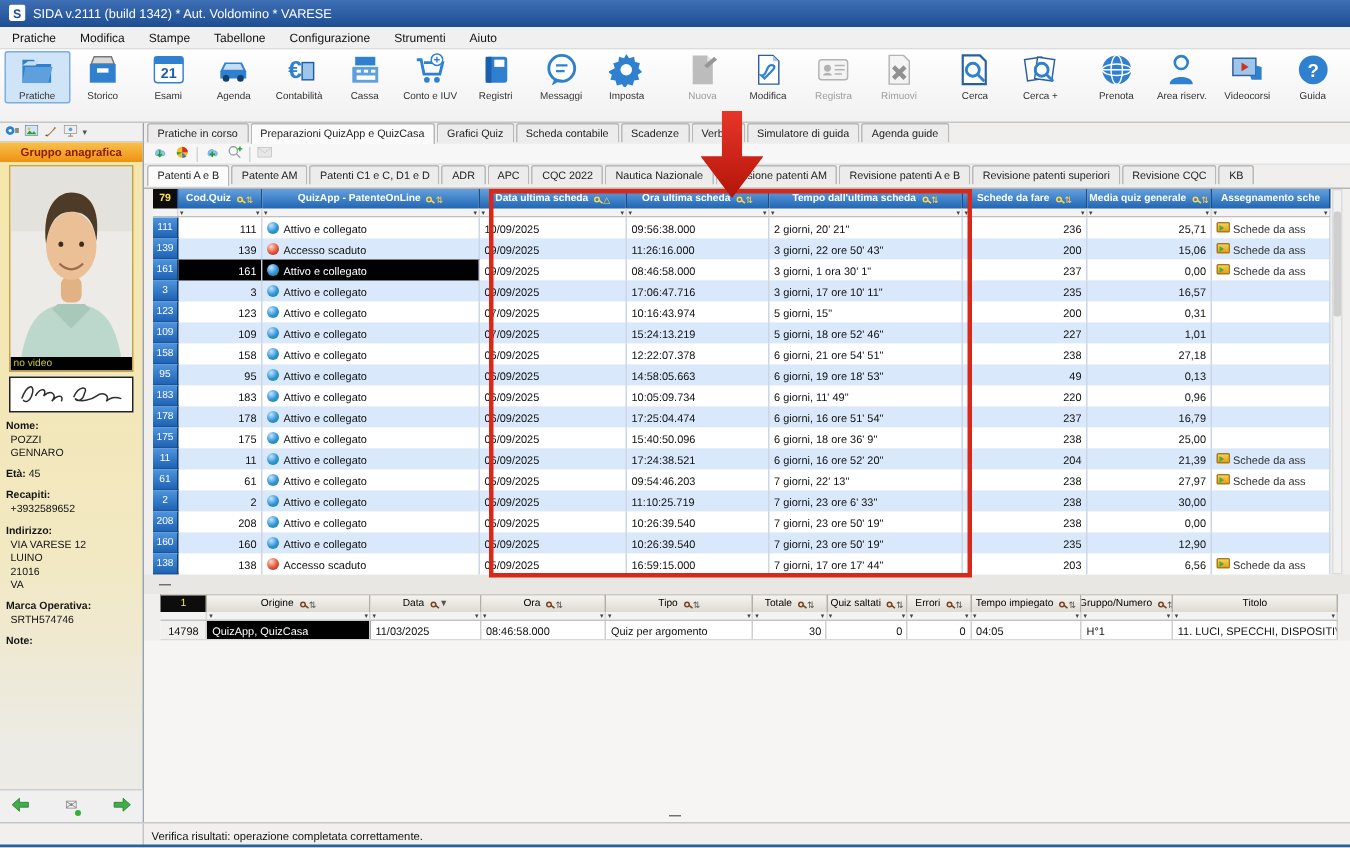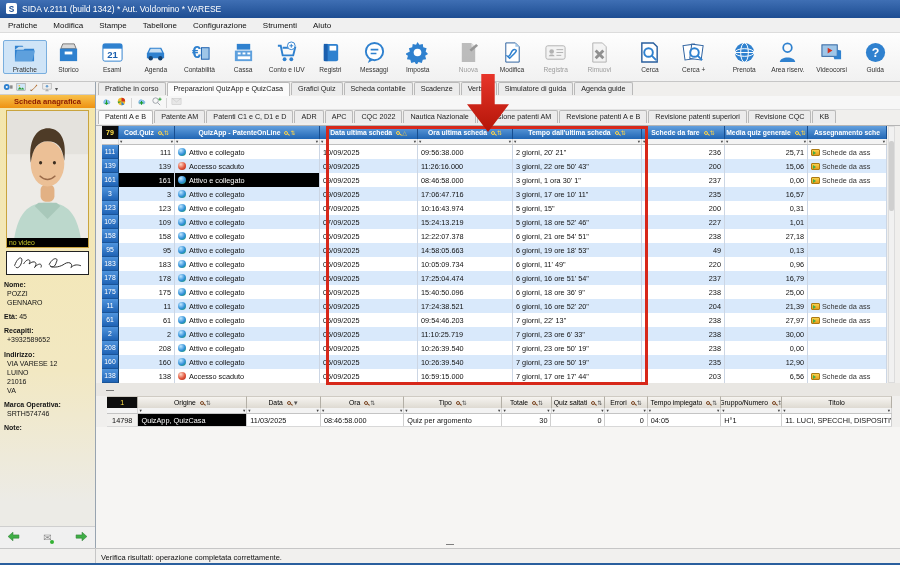--- a/index.html
+++ b/index.html
@@ -10,7 +10,7 @@
   .titlebar svg{width:11px;height:11px}
   .menubar{height:15px;background:#f0f0f0;display:flex;align-items:center;font-size:8px;border-bottom:1px solid #dcdcdc}
   .menubar .mitem{padding:1px 8px;cursor:default}
-  .toolbar{height:49px;background:linear-gradient(#fefefe,#f1f1f1);display:flex;align-items:center;border-bottom:1px solid #c6c6c6;padding:1px 3px 2px}
+  .toolbar{height:49px;background:linear-gradient(#fefefe,#f1f1f1);display:flex;align-items:flex-start;border-bottom:1px solid #c6c6c6;padding:1px 3px 2px}
   .tbtn{width:45px;display:flex;flex-direction:column;align-items:center;justify-content:center;gap:1px;font-size:6.6px;color:#333;border:1px solid transparent;border-radius:2px}
   .tbtn svg{width:23px;height:23px}
   .tbtn.active{background:#cfe4f7;border-color:#79aede}

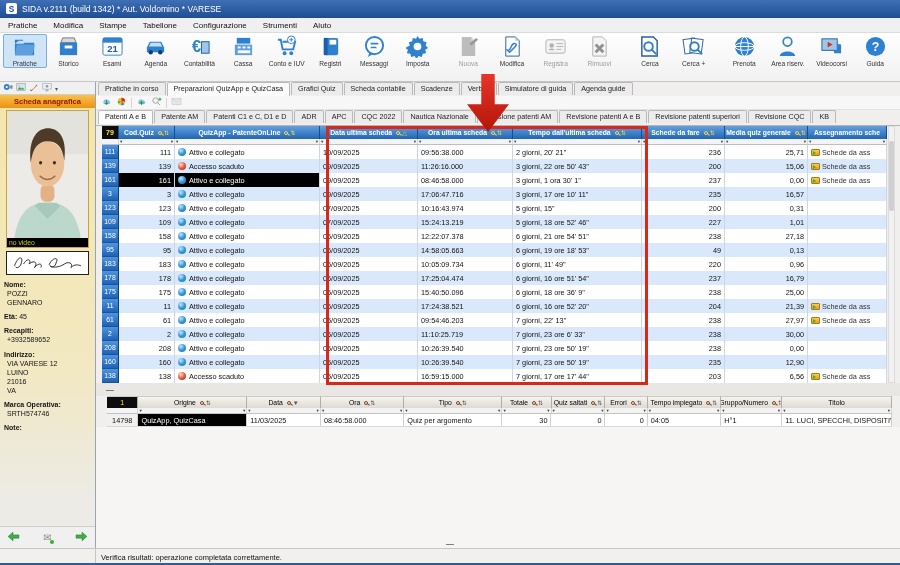--- a/index.html
+++ b/index.html
@@ -346,7 +346,7 @@
           </svg></span>
       <span class="side-caret">▾</span>
     </div>
-    <div class="side-header">Scheda anagrafica</div>
+    <div class="side-header">Gruppo anagrafica</div>
     <div class="photo-wrap">
       <svg viewBox="0 0 82 126" preserveAspectRatio="none">
         <rect width="82" height="126" fill="#edebe7"></rect>

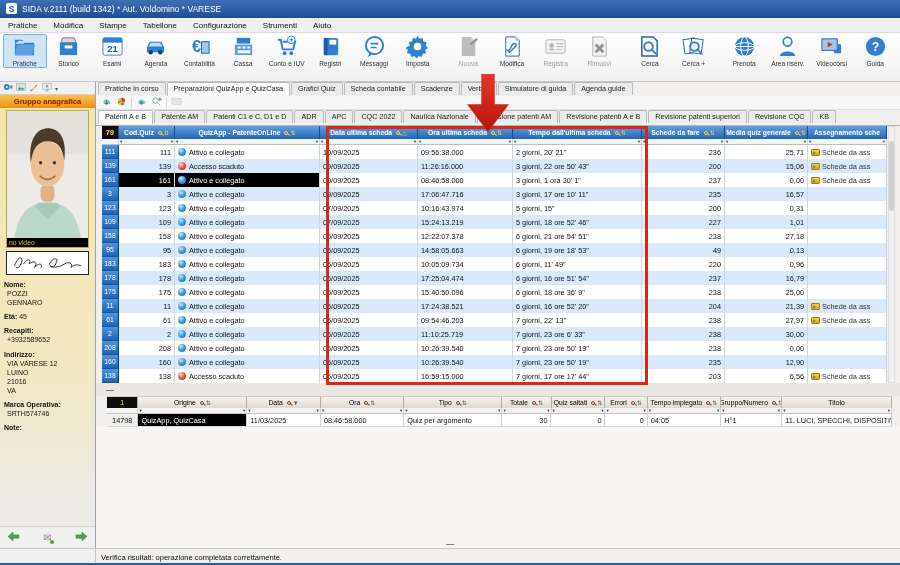--- a/index.html
+++ b/index.html
@@ -67,7 +67,7 @@
   .st-ico{flex:none;width:8px;height:8px;border-radius:50%;margin-right:3px}
   .st-ico.ok{background:radial-gradient(circle at 35% 30%,#bfe6ff,#2f8fd8 55%,#1f9e46)}
   .st-ico.exp{background:radial-gradient(circle at 35% 30%,#ffd9c9,#e0543a 55%,#a31f12)}
-  .aswrap{display:flex;align-items:center;color:#333}
+  .aswrap{display:flex;color:#333}
   .folder-mini{flex:none;width:9px;height:7px;background:linear-gradient(#f7d14d,#e79d1d);border:1px solid #ad7a12;border-radius:1px;margin-right:2px;position:relative}
   .folder-mini::after{content:"";position:absolute;left:1px;top:1px;border-left:3px solid #3fae46;border-top:2px solid transparent;border-bottom:2px solid transparent}
   .mag{display:inline-block;width:4px;height:4px;border:1px solid #ffd54a;border-radius:50%;position:relative;margin-left:2px;flex:none}

